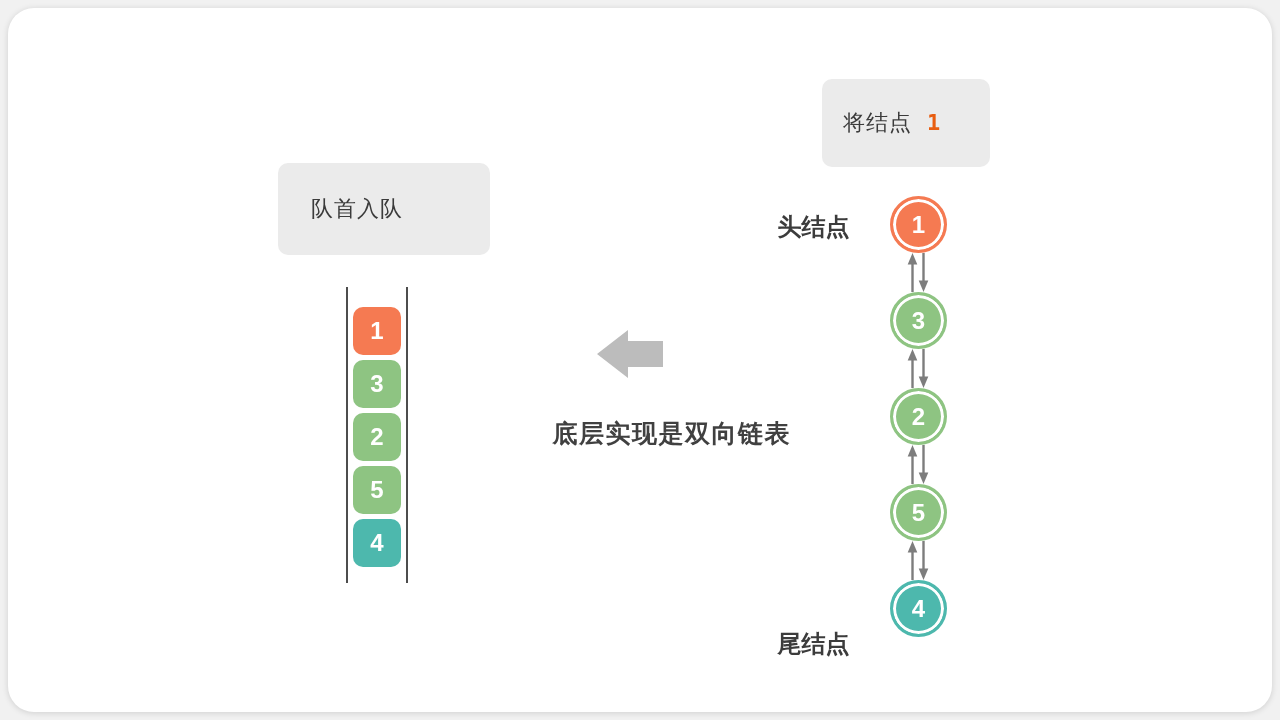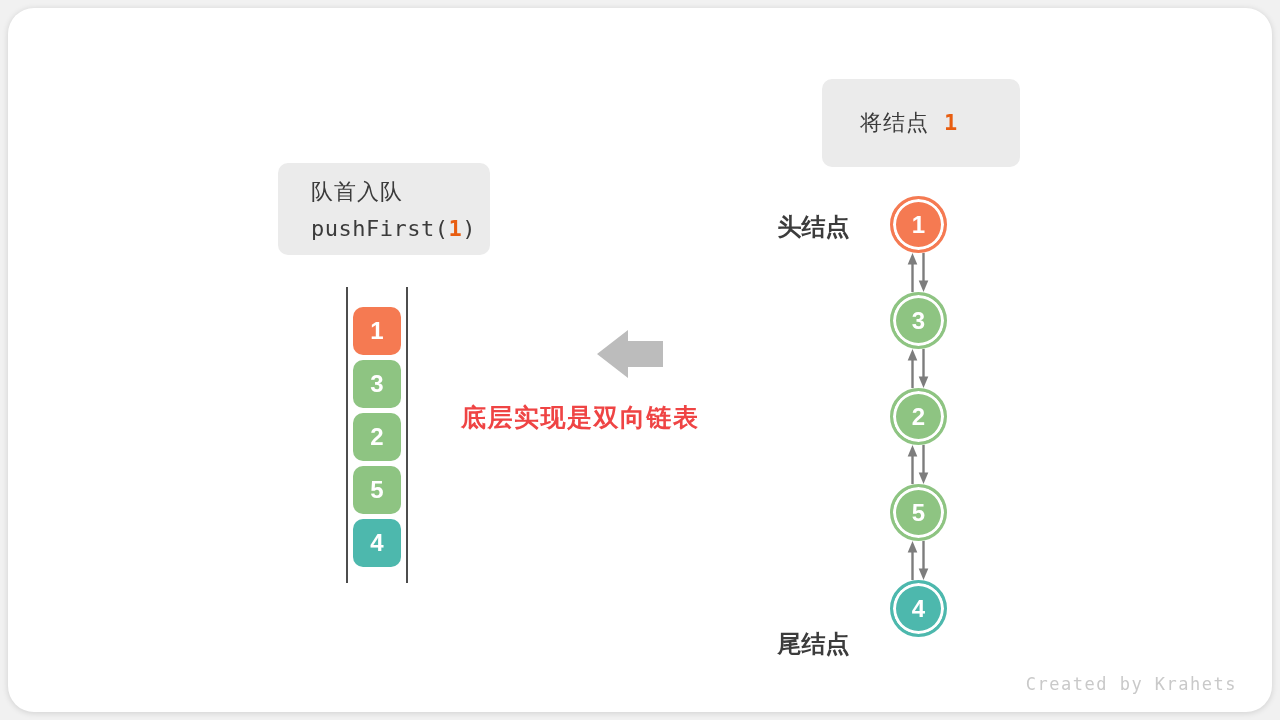--- a/index.html
+++ b/index.html
@@ -11,7 +11,7 @@
   .label-box{position:absolute;background:#ebebeb;border-radius:10px;display:flex;
              flex-direction:column;justify-content:center;row-gap:9px;color:#3b3b3b;}
   #op-box{left:270px;top:155px;width:212px;height:92px;padding-left:33px;box-sizing:border-box;}
-  #annot-box{left:814px;top:71px;width:198px;height:88px;padding-left:38px;box-sizing:border-box;}
+  #annot-box{left:814px;top:71px;width:168px;height:88px;padding-left:21px;box-sizing:border-box;}
   .cn-line{font-size:22px;letter-spacing:1px;}
   .code-line{font-family:"DejaVu Sans Mono","Liberation Mono",monospace;font-size:22px;letter-spacing:0.5px;}
   .hl{color:#e85d10;font-weight:bold;}

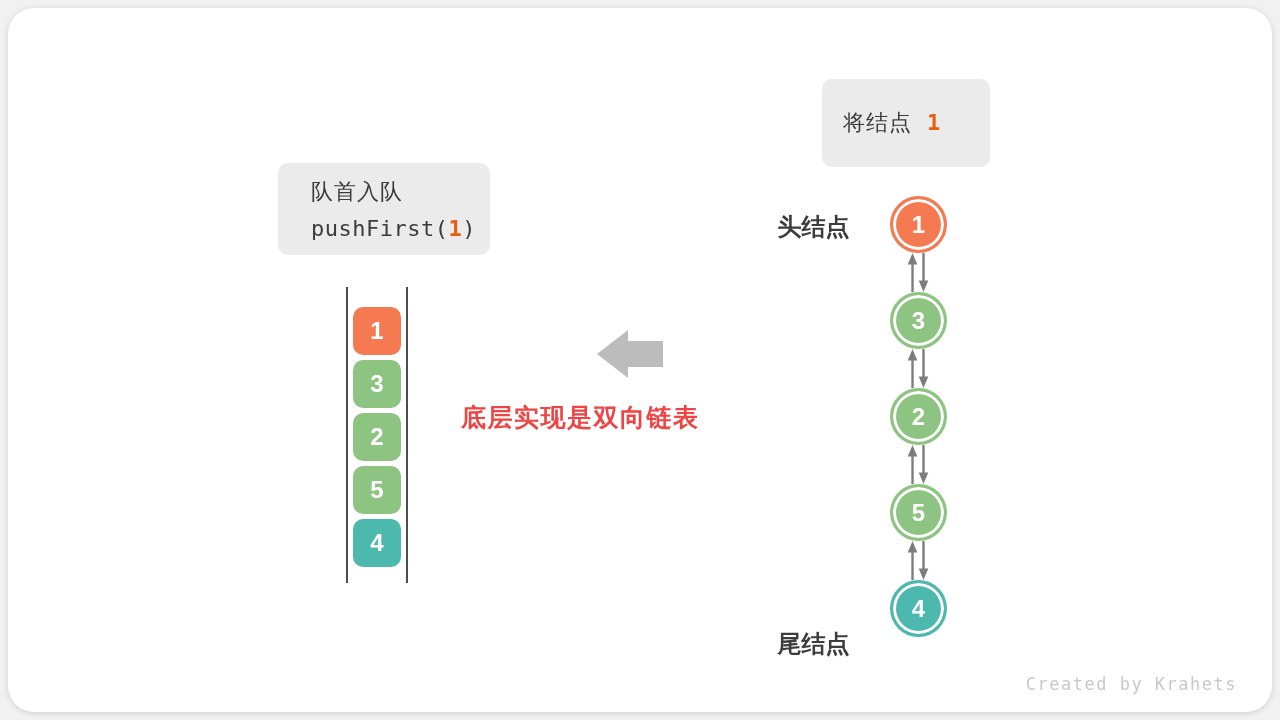--- a/index.html
+++ b/index.html
@@ -51,7 +51,6 @@
 
     <div class="label-box" id="op-box">
       <div class="cn-line">队首入队</div>
-      <div class="code-line"><span>pushFirst(</span><span class="hl">1</span><span>)</span></div>
     </div>
 
     <div class="rail" id="rail-left"></div>

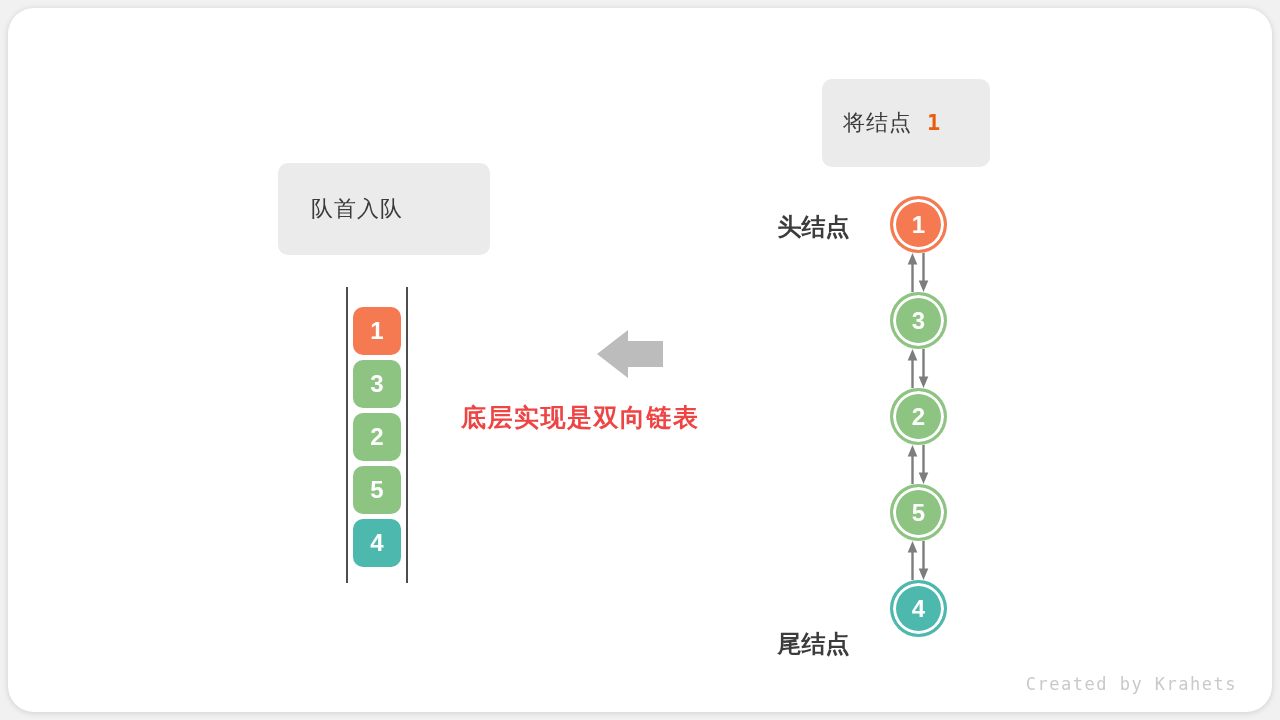--- a/index.html
+++ b/index.html
@@ -27,8 +27,8 @@
 
   
   #block-arrow{position:absolute;left:589px;top:322px;}
-  #note{position:absolute;left:453px;top:388px;width:330px;text-align:left;
-        font-size:25px;font-weight:bold;color:#ef4444;line-height:43px;letter-spacing:1.5px;}
+  #note{position:absolute;left:453px;top:404px;width:330px;text-align:right;
+        font-size:25px;font-weight:bold;color:#404040;line-height:43px;letter-spacing:1.5px;}
 
   
   .side-label{position:absolute;width:97px;text-align:center;font-size:24px;font-weight:bold;color:#3c3c3c;}

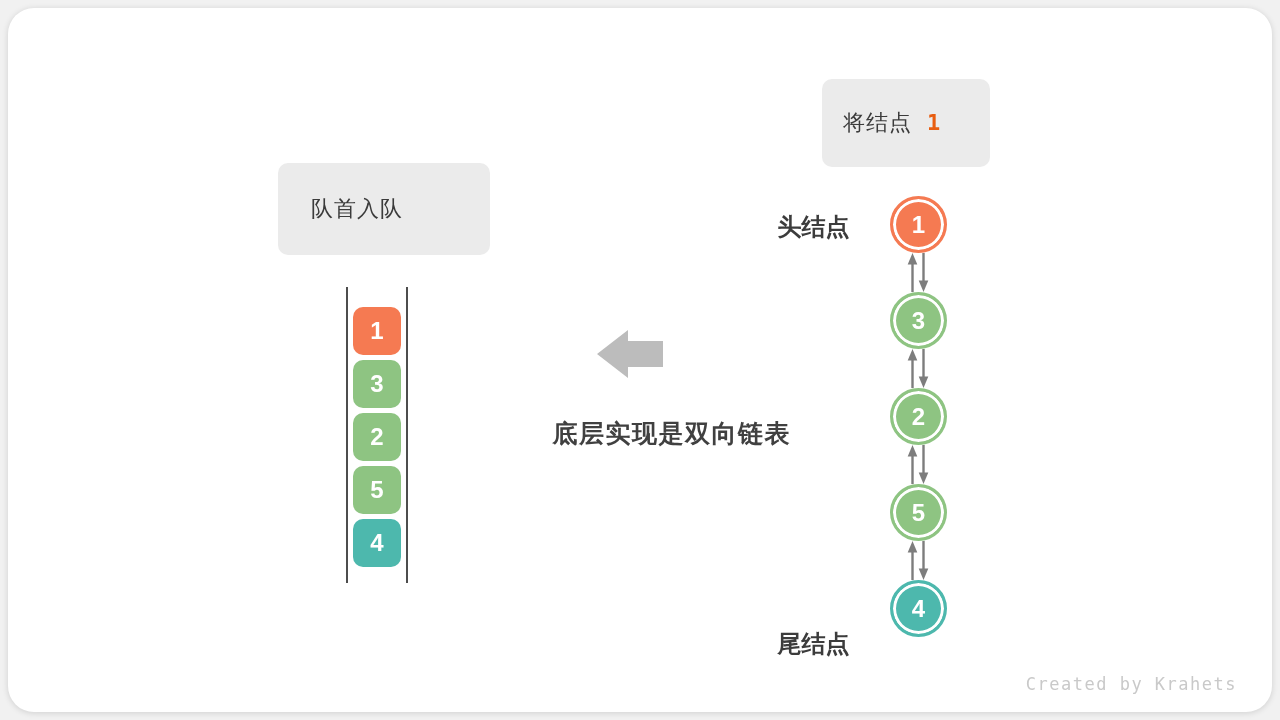--- a/index.html
+++ b/index.html
@@ -108,7 +108,6 @@
         <div class="node" style="top: 384px; background: rgb(77, 184, 173); border: 3px solid rgb(77, 184, 173);">4</div>
       </div>
 
-    <div id="credit">Created by Krahets</div>
   </div>
 </div>
 

